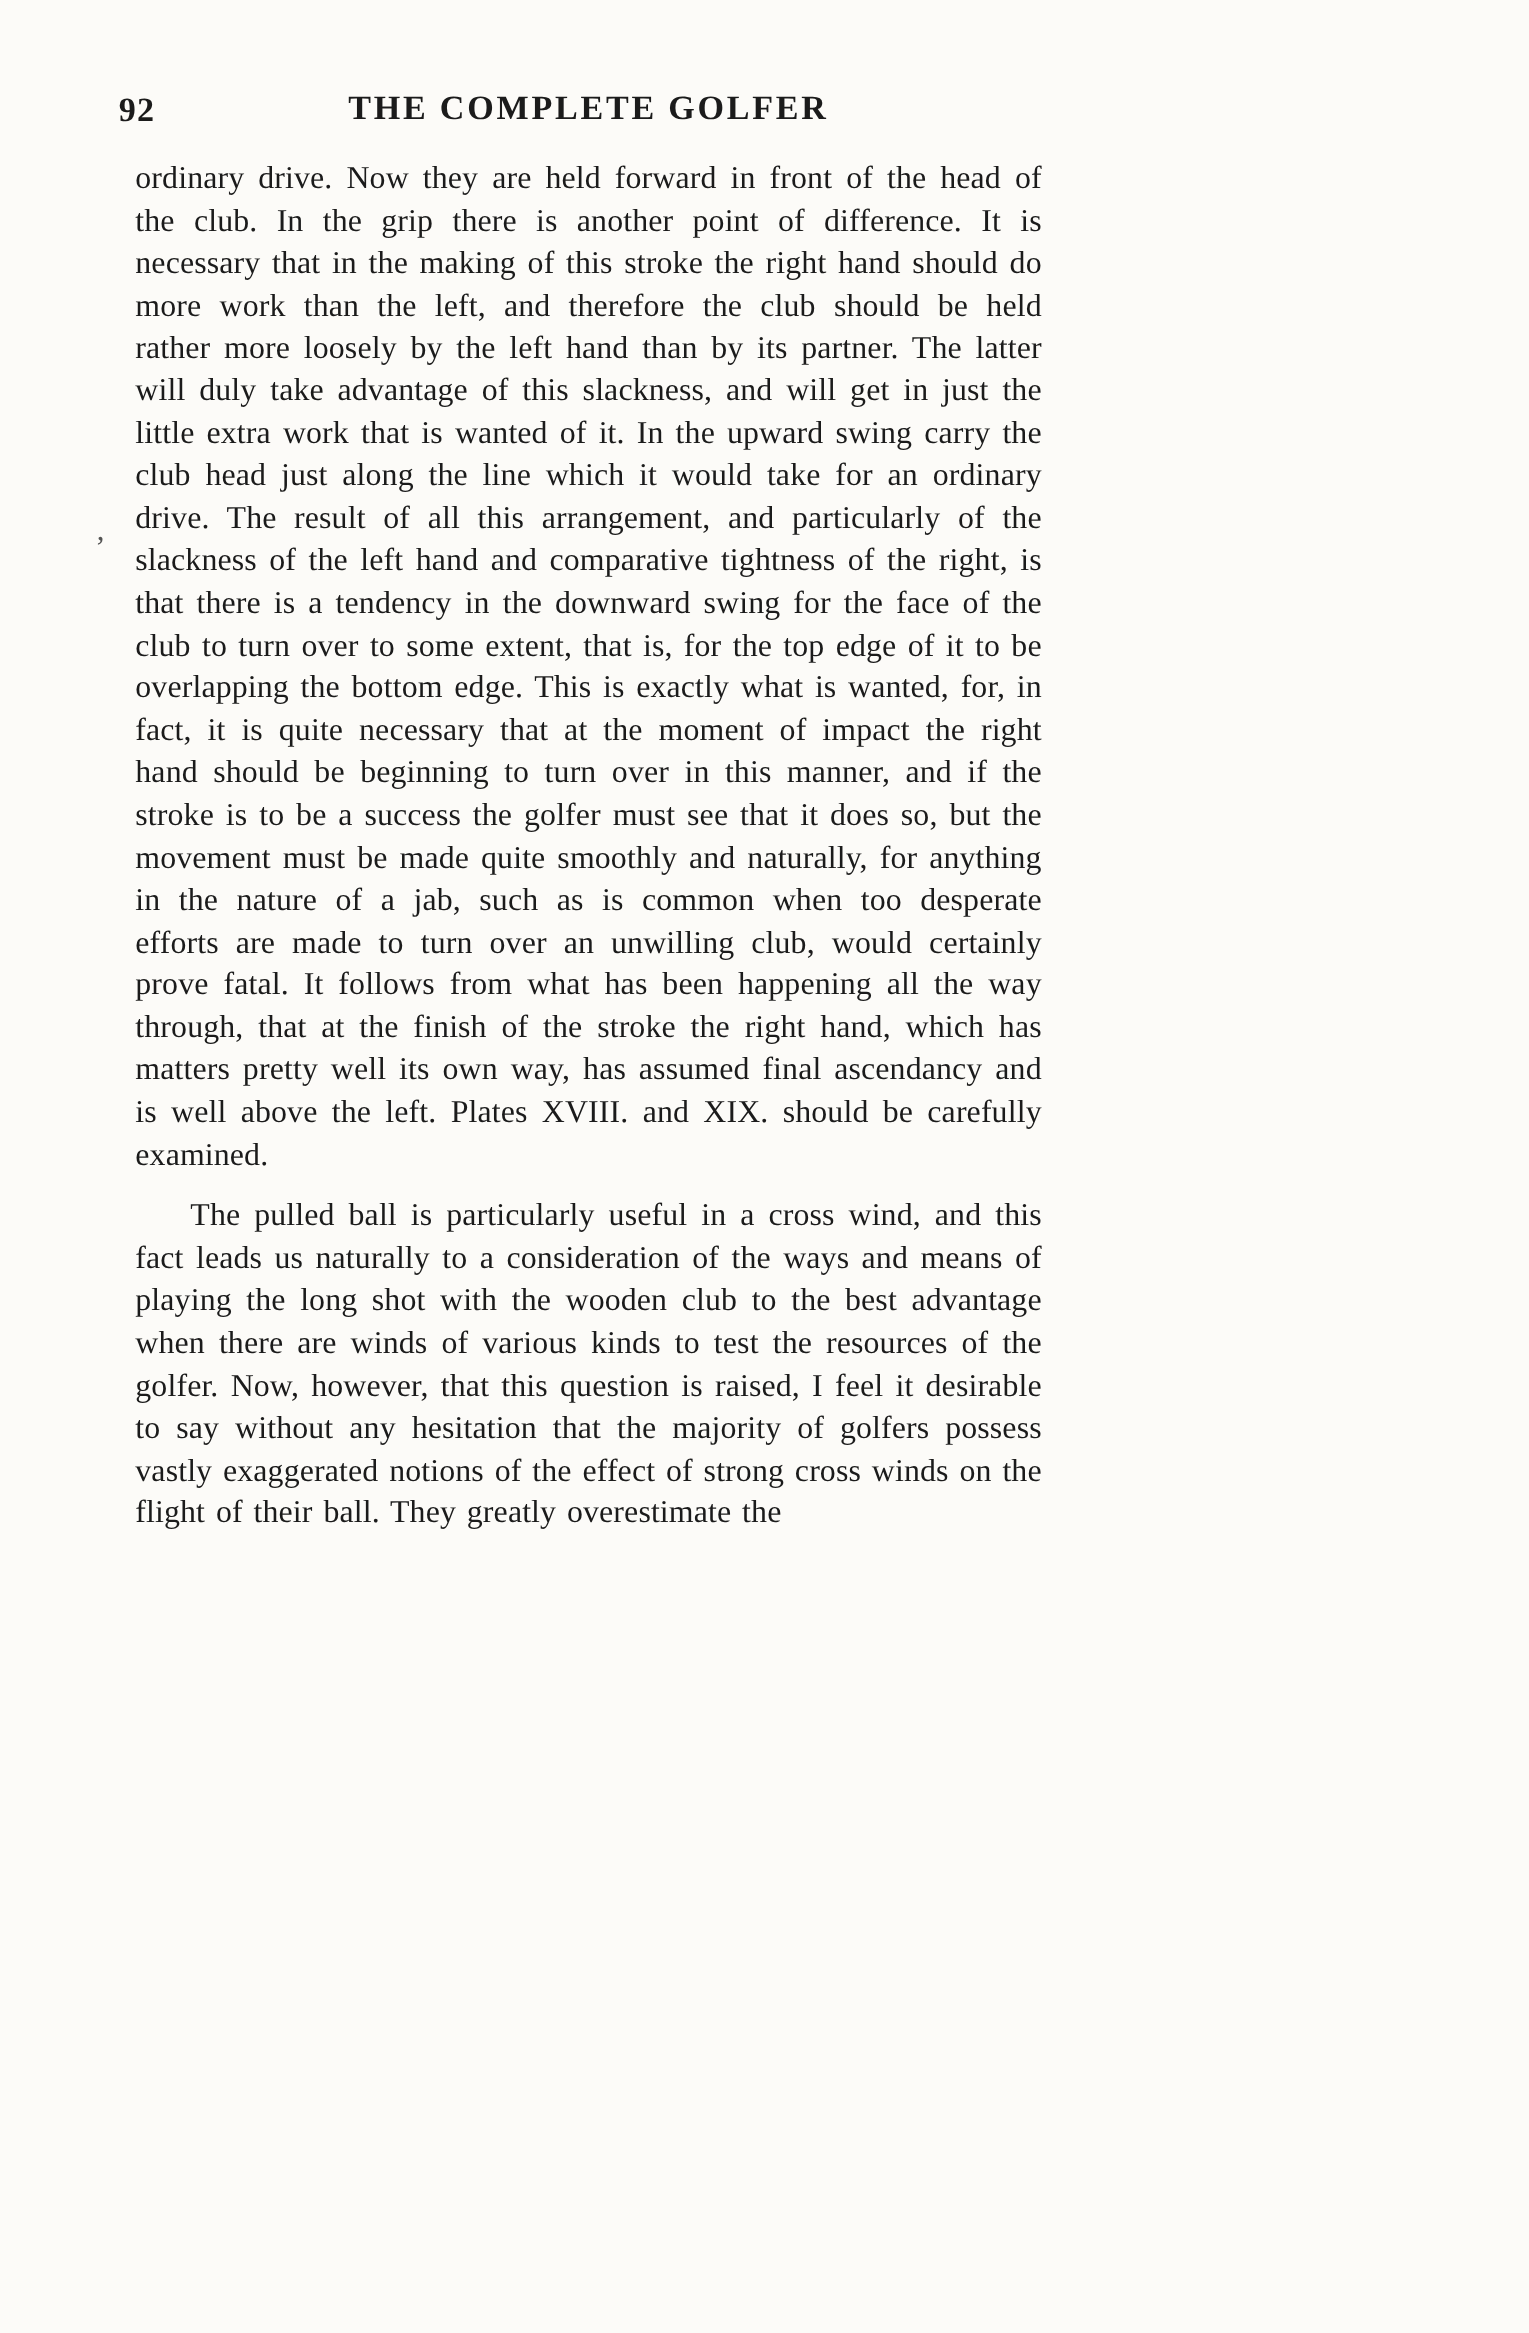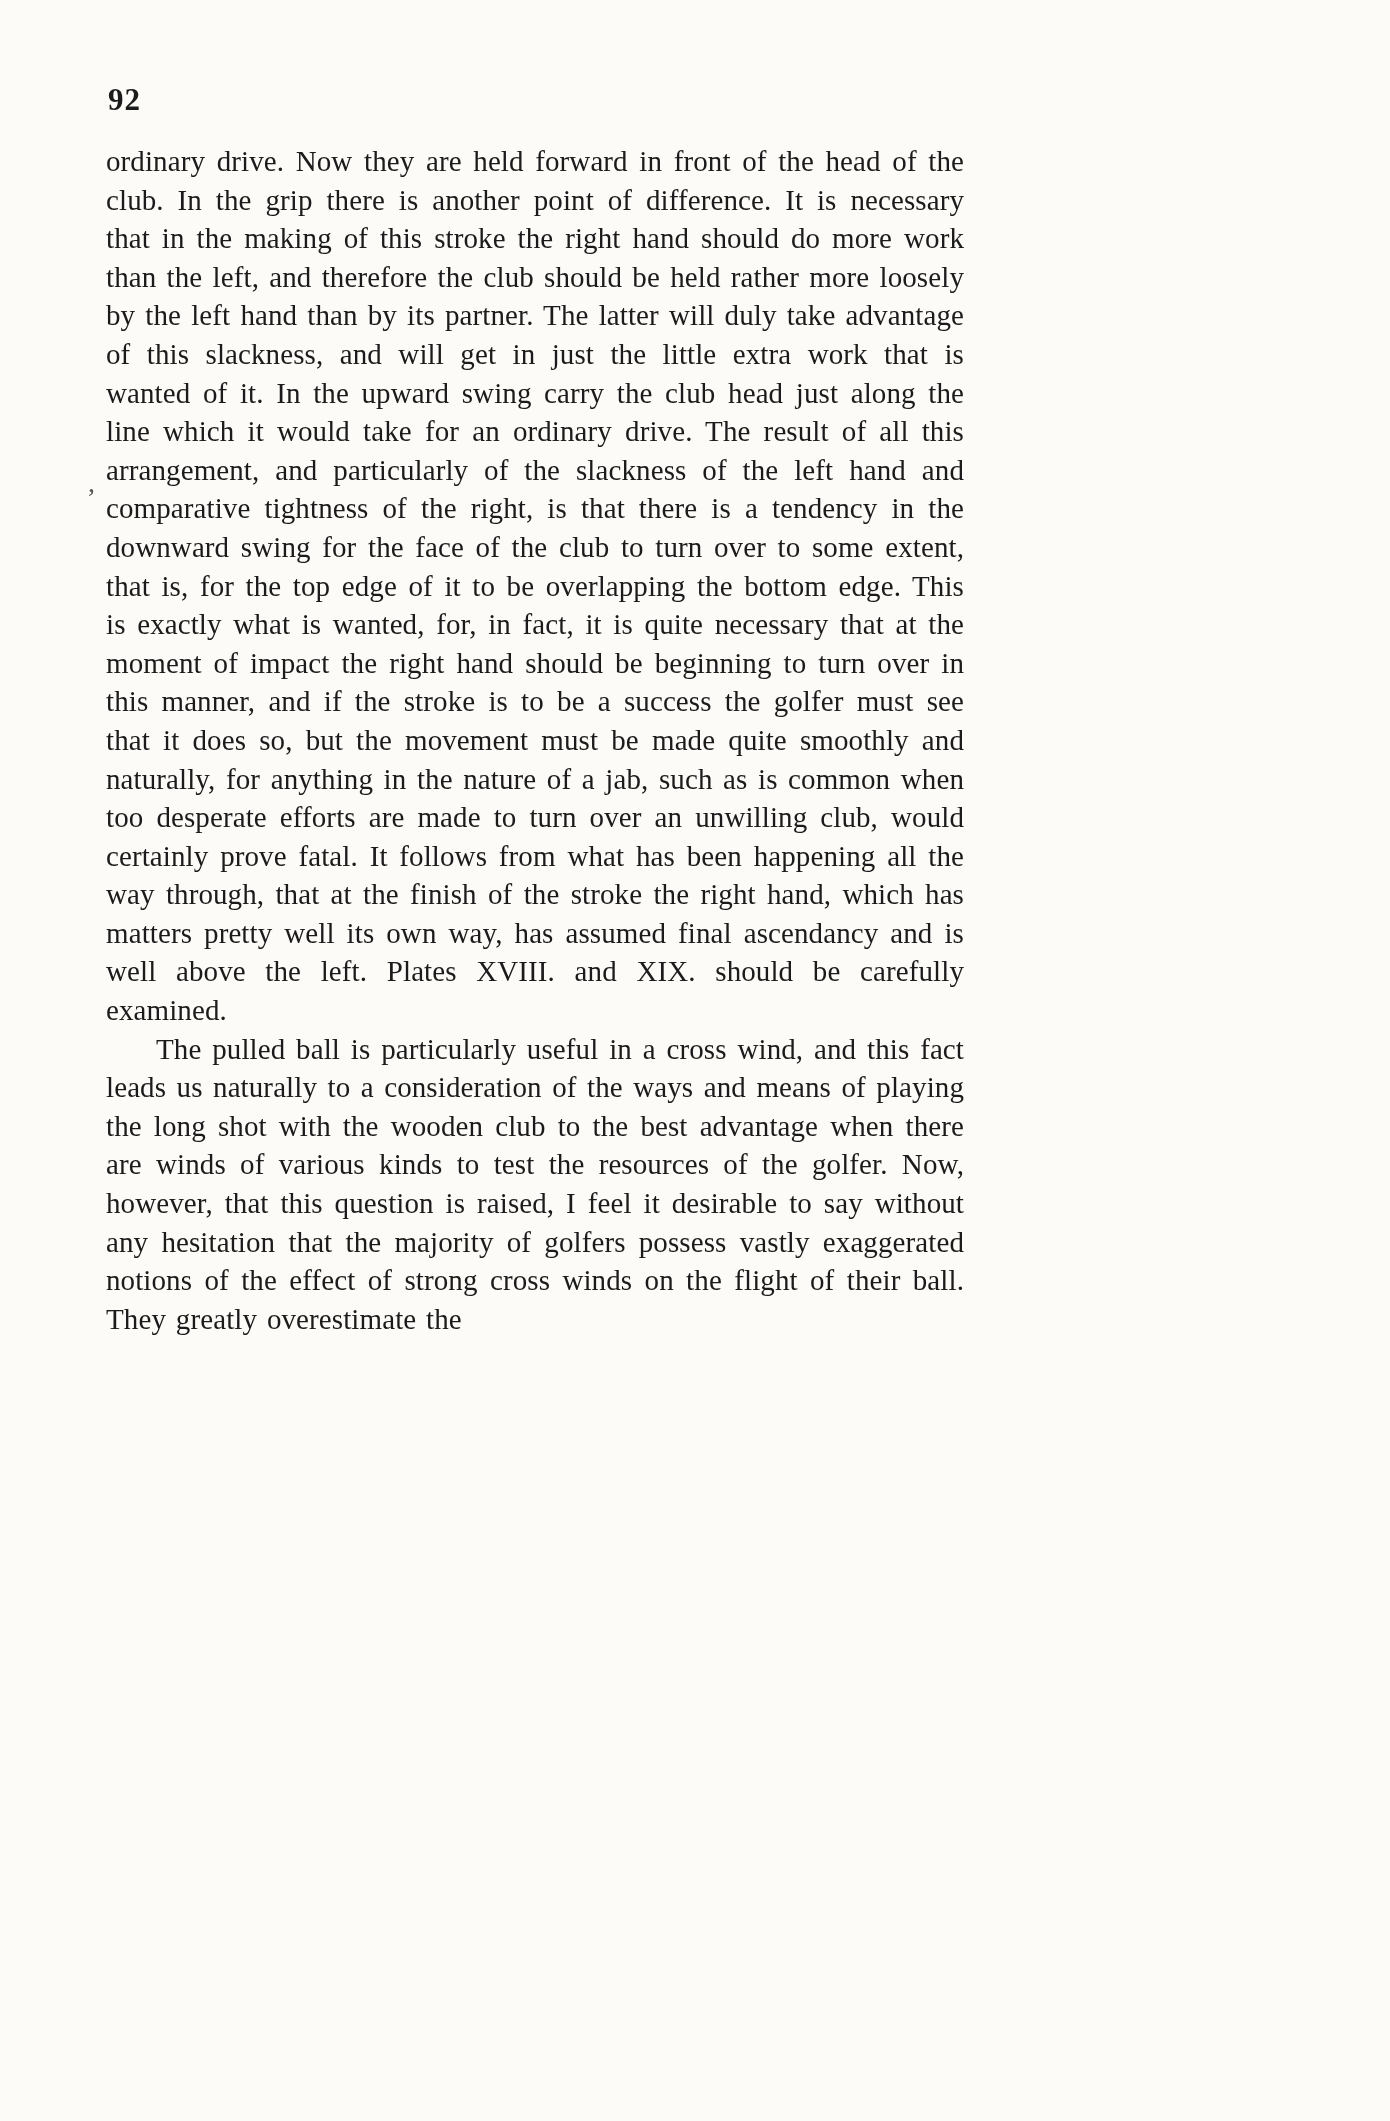--- a/index.html
+++ b/index.html
@@ -70,6 +70,7 @@
 
   <div class="page-header">
     <span class="page-number">92</span>
+    <span class="page-title">THE COMPLETE GOLFER</span>
   </div>
 
   <div class="body-text">

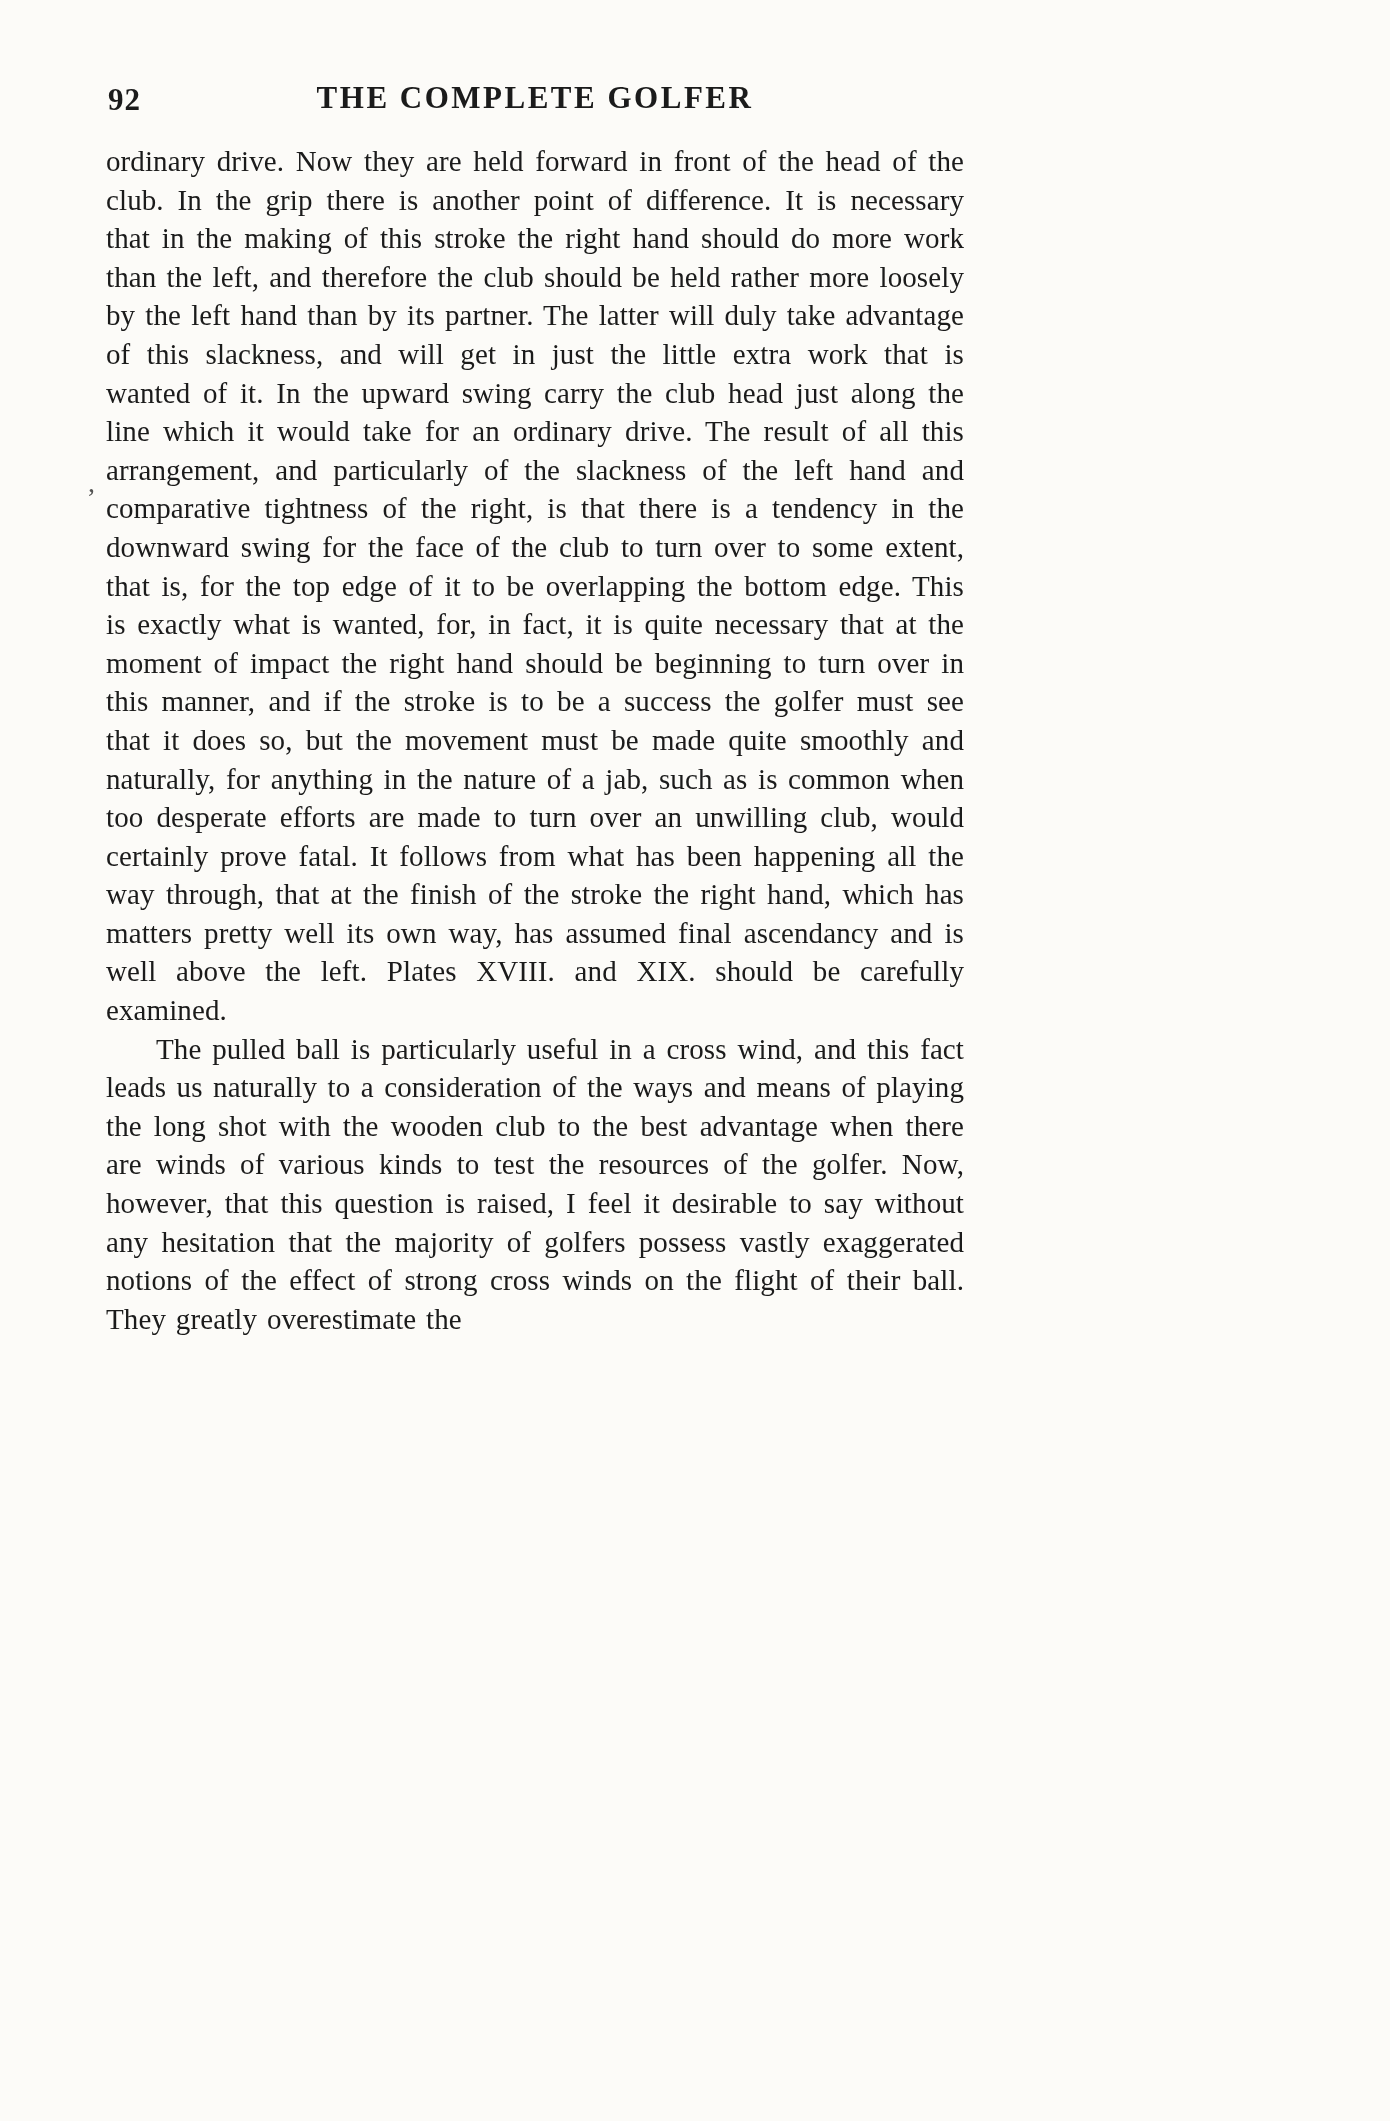--- a/index.html
+++ b/index.html
@@ -44,7 +44,7 @@
     white-space: nowrap;
   }
   .body-text p.para {
-    margin: 0;
+    margin: 17px;
     font-size: 29px;
     line-height: 38.6px;
     text-align: justify;

